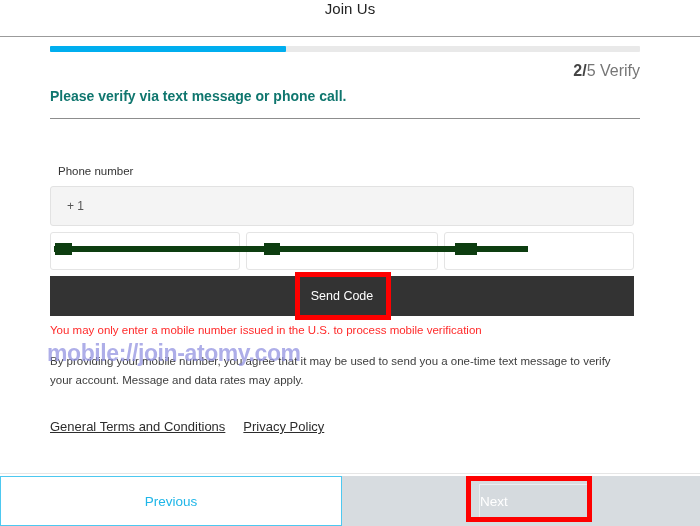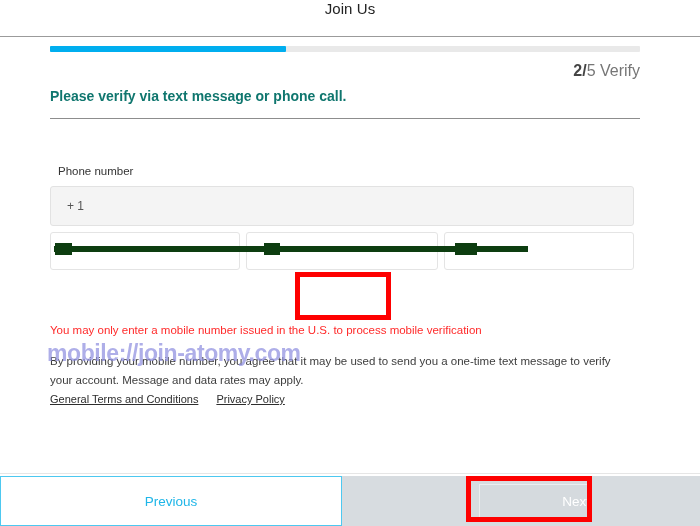--- a/index.html
+++ b/index.html
@@ -311,6 +311,9 @@
   <div class="redact-blob blob-b"></div>
   <div class="redact-blob blob-c"></div>
 
+  <div class="send-code">
+    <span class="send-code-label">Send Code</span>
+  </div>
   <div class="annot annot-send"></div>
 
   <div class="error-text">You may only enter a mobile number issued in the U.S. to process mobile verification</div>

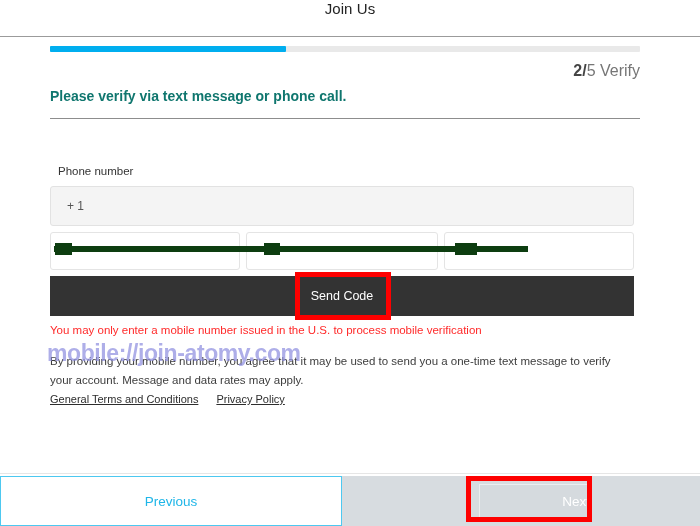--- a/index.html
+++ b/index.html
@@ -221,8 +221,9 @@
     gap: 18px;
   }
   .links a {
-    font-size: 11px;
+    font-size: 13px;
     color: #2d2d2d;
+    margin-top: 26px;
   }
 
   

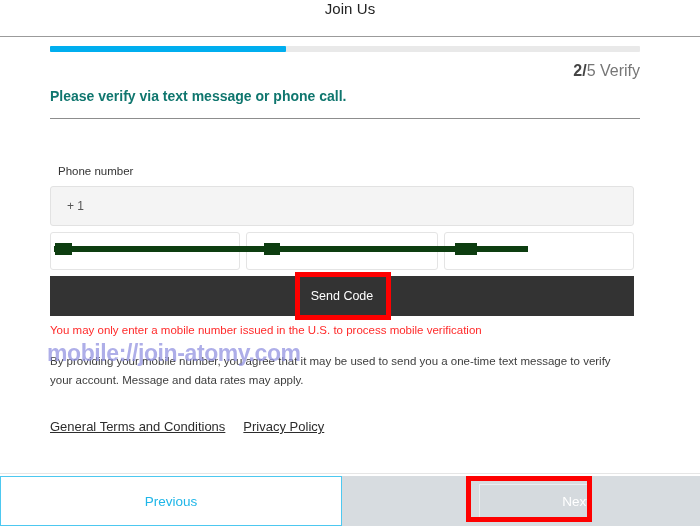--- a/index.html
+++ b/index.html
@@ -271,7 +271,7 @@
     width: 112px; height: 34px;
     background: #d5dade;
     border: 1px solid #eceef0;
-    display: flex; align-items: center; justify-content: flex-end;
+    display: flex; align-items: center; justify-content: flex-start;
     cursor: pointer;
     margin-left: 28px;
   }

